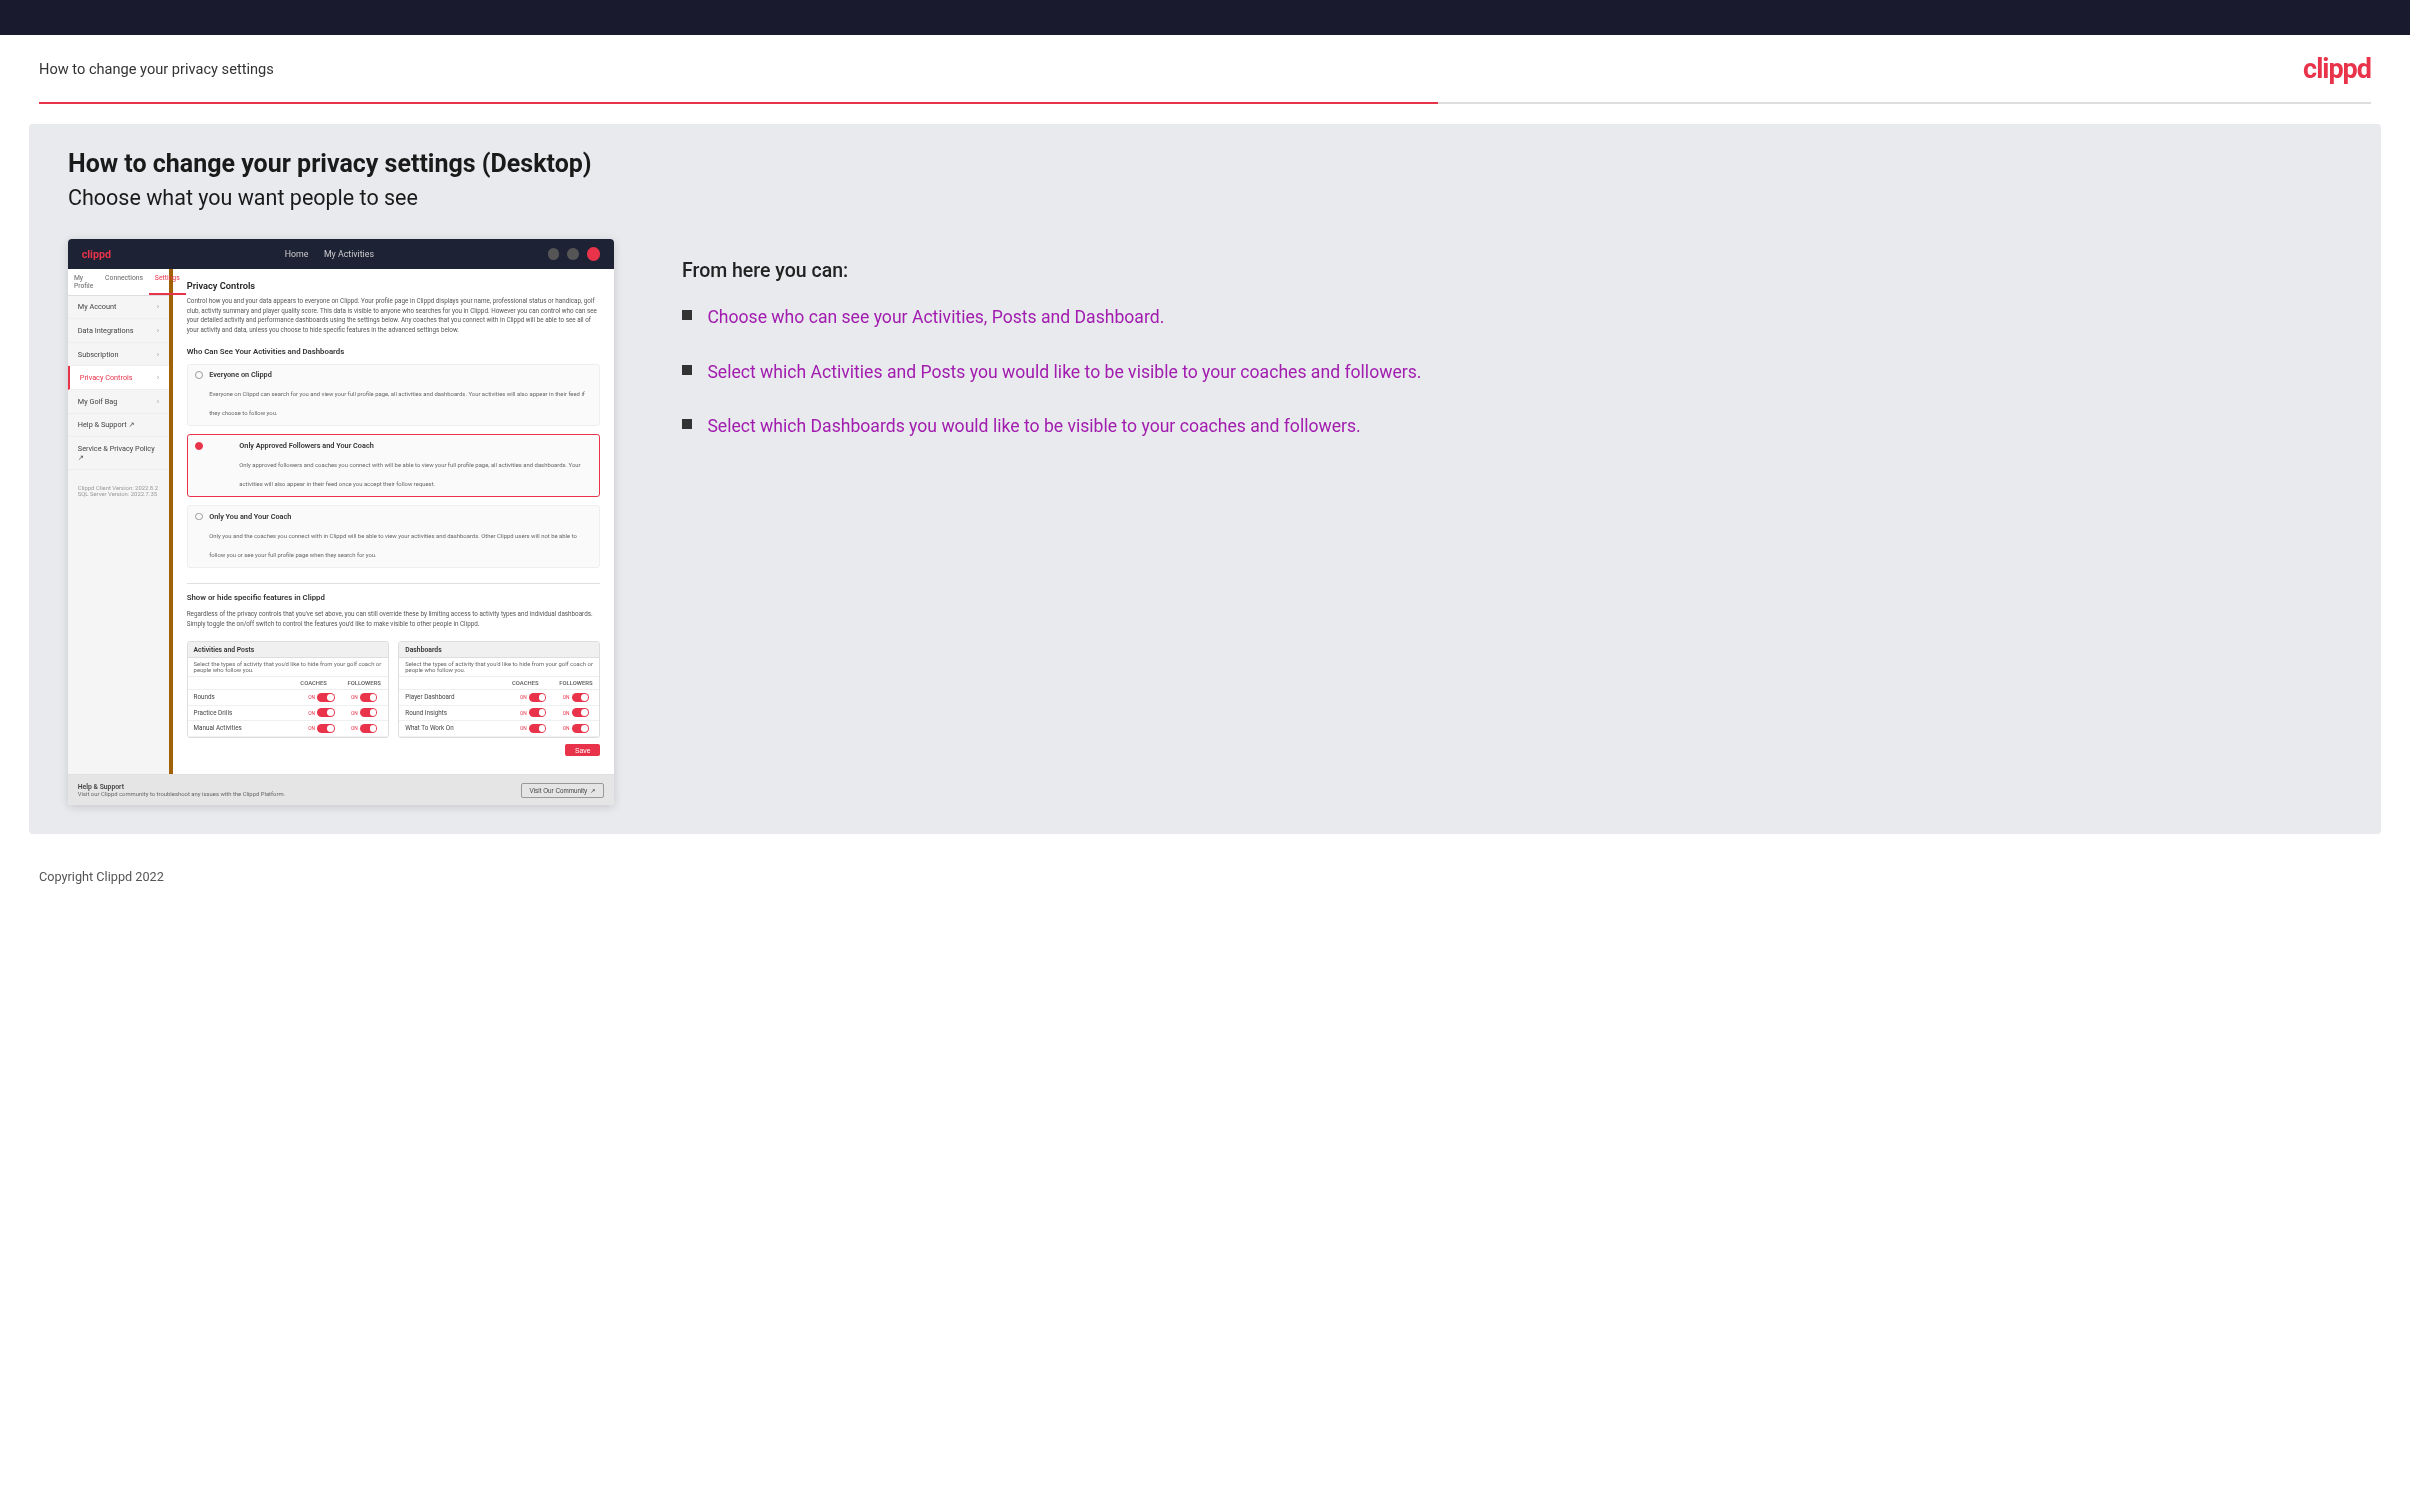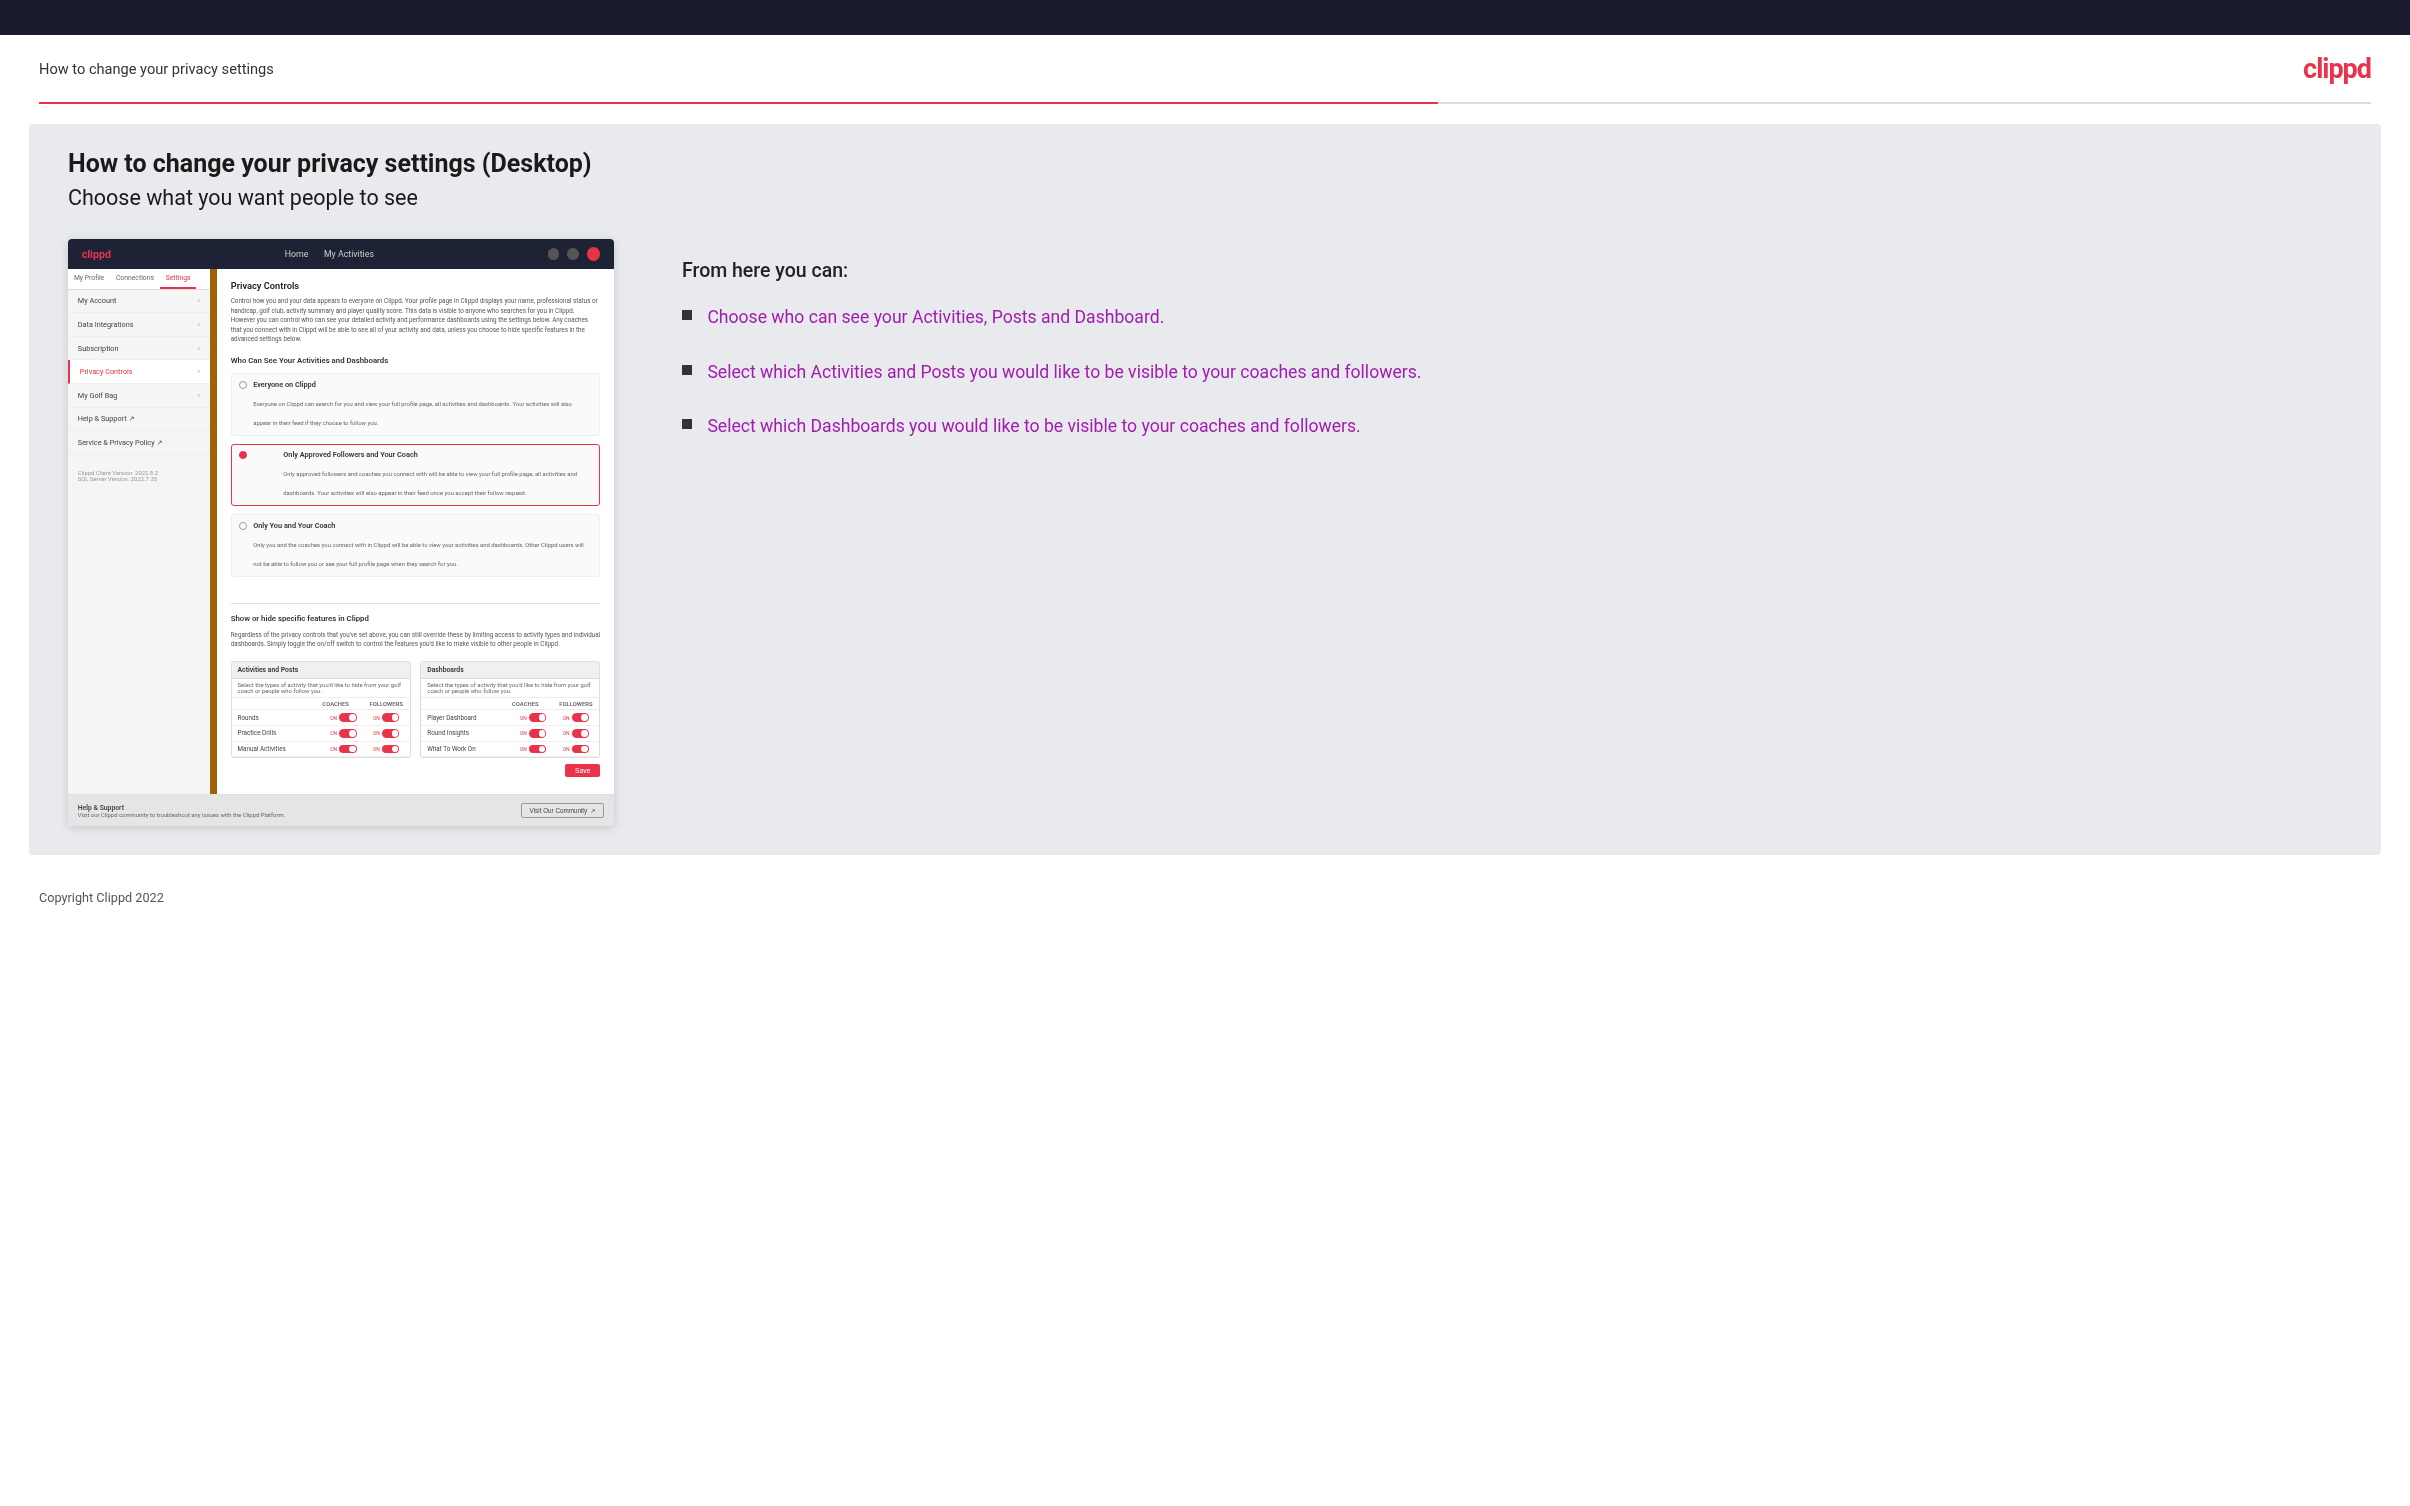--- a/index.html
+++ b/index.html
@@ -119,9 +119,9 @@
       min-height: 449px;
     }
     .mock-sidebar {
-      width: 149px;
+      width: 105px;
       background: #f5f5f5;
-      border-right: 7px solid #a16207;
+      border-right: 4px solid #a16207;
       padding: 0;
     }
     .mock-sidebar-tabs {

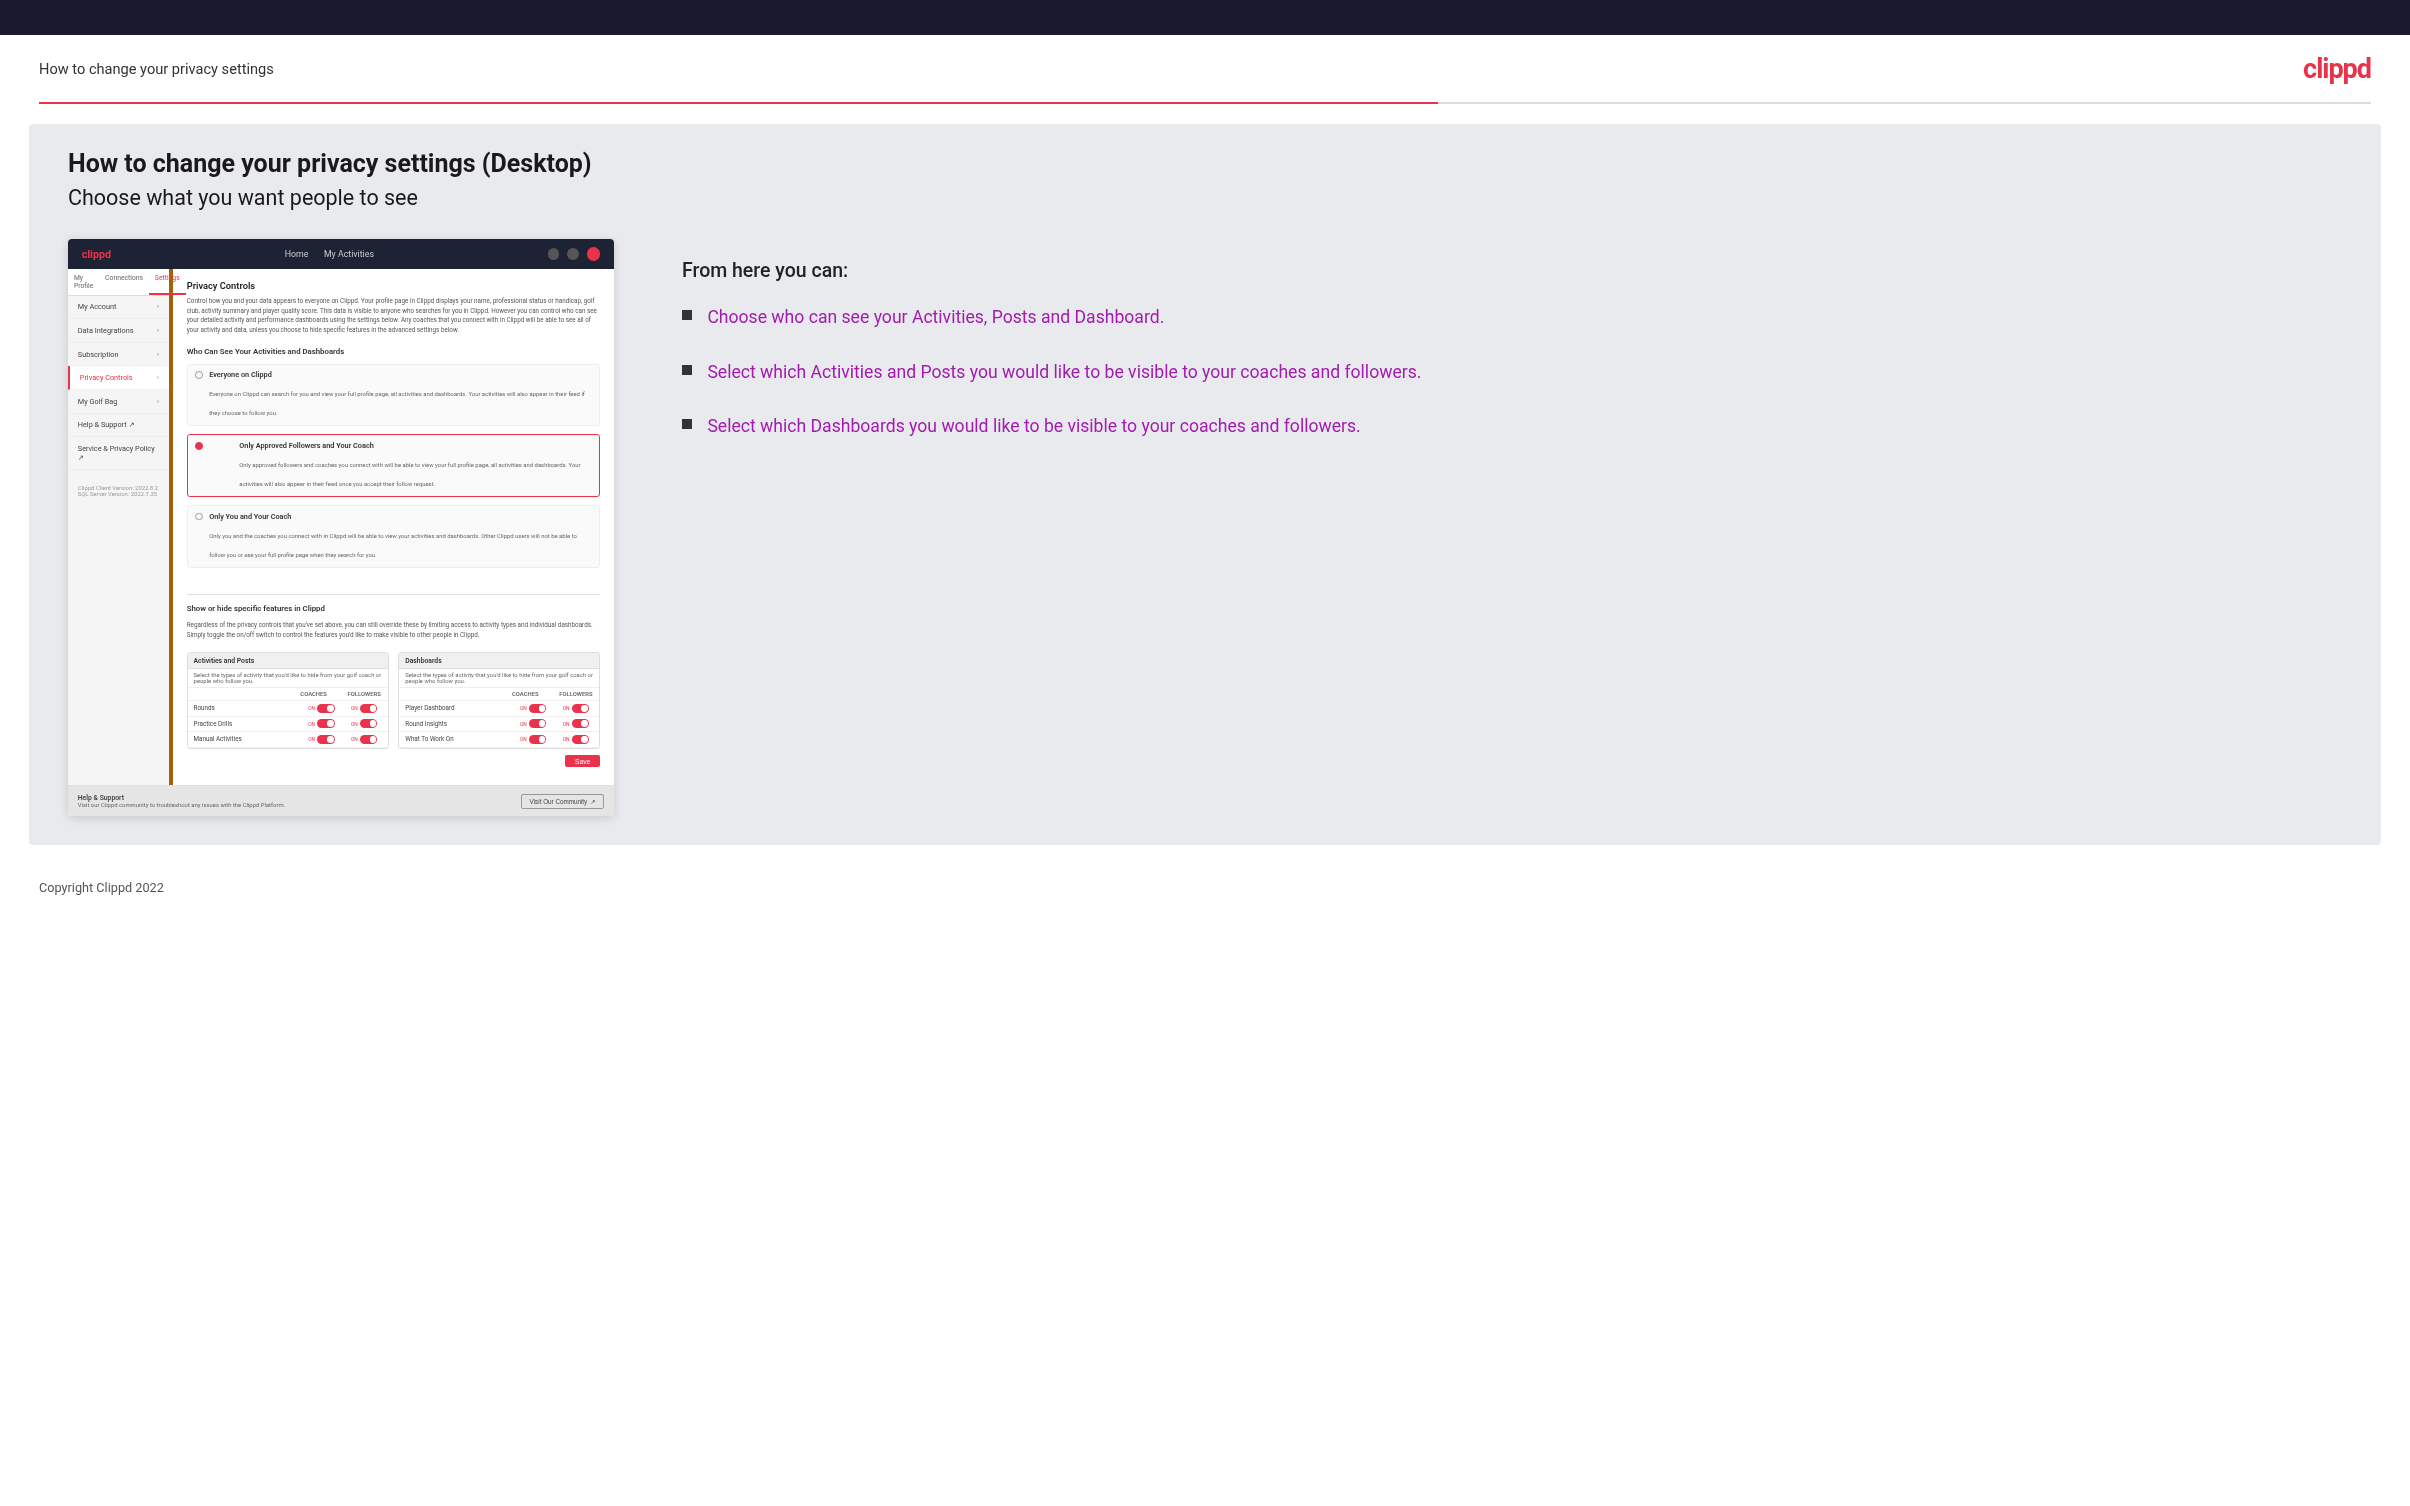--- a/index.html
+++ b/index.html
@@ -190,7 +190,7 @@
       margin-bottom: 7.8px;
     }
     .mock-radio-group {
-      margin-bottom: 26px;
+      margin-bottom: 15px;
     }
     .mock-radio-item {
       display: flex;

